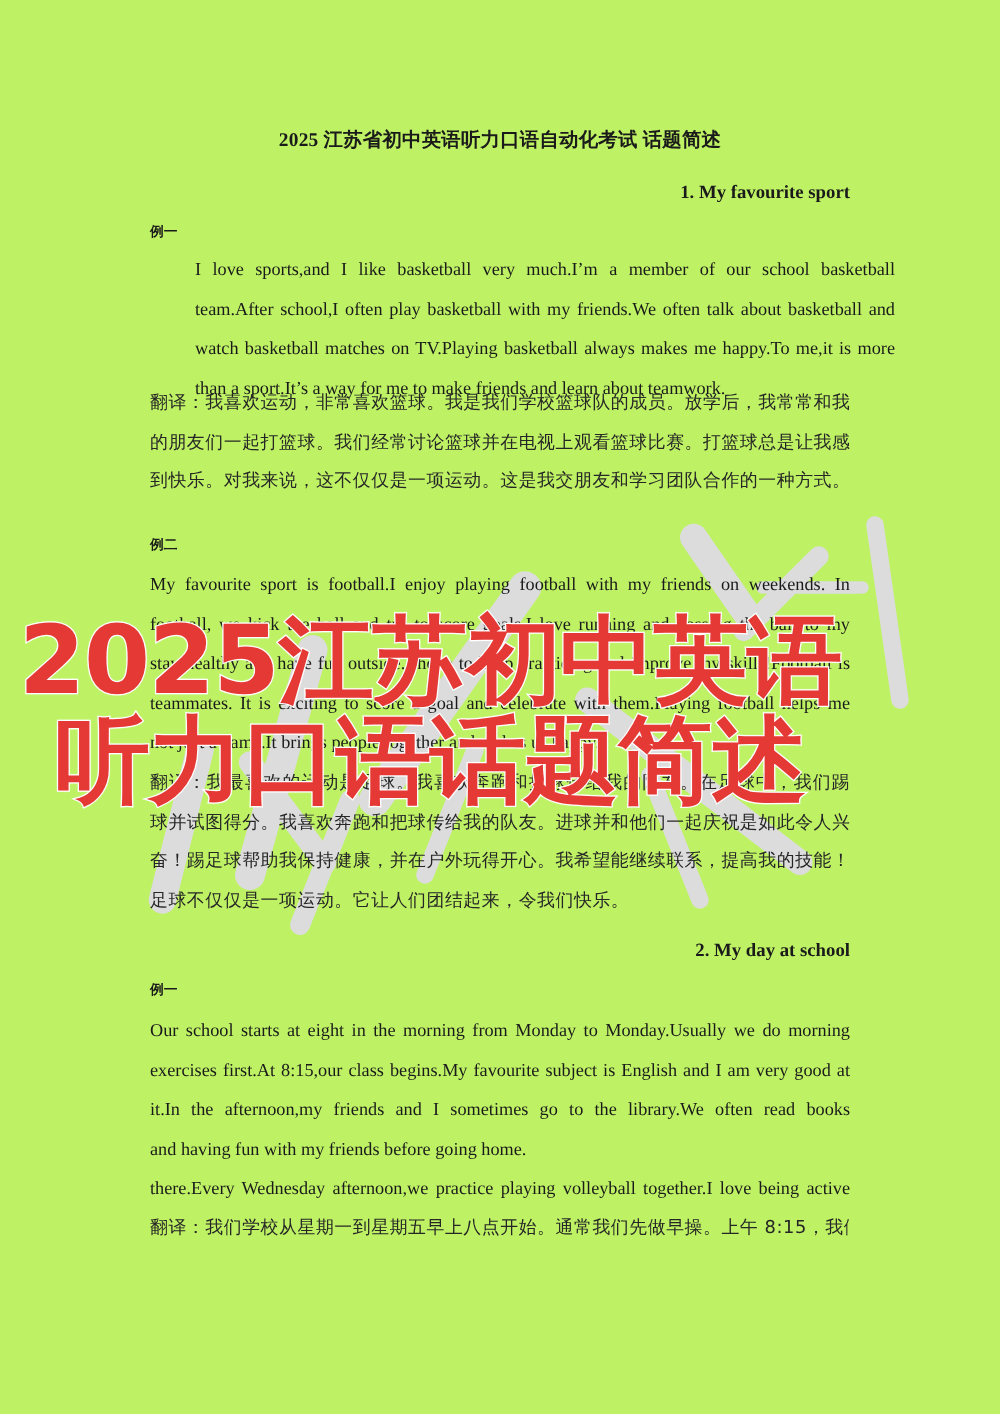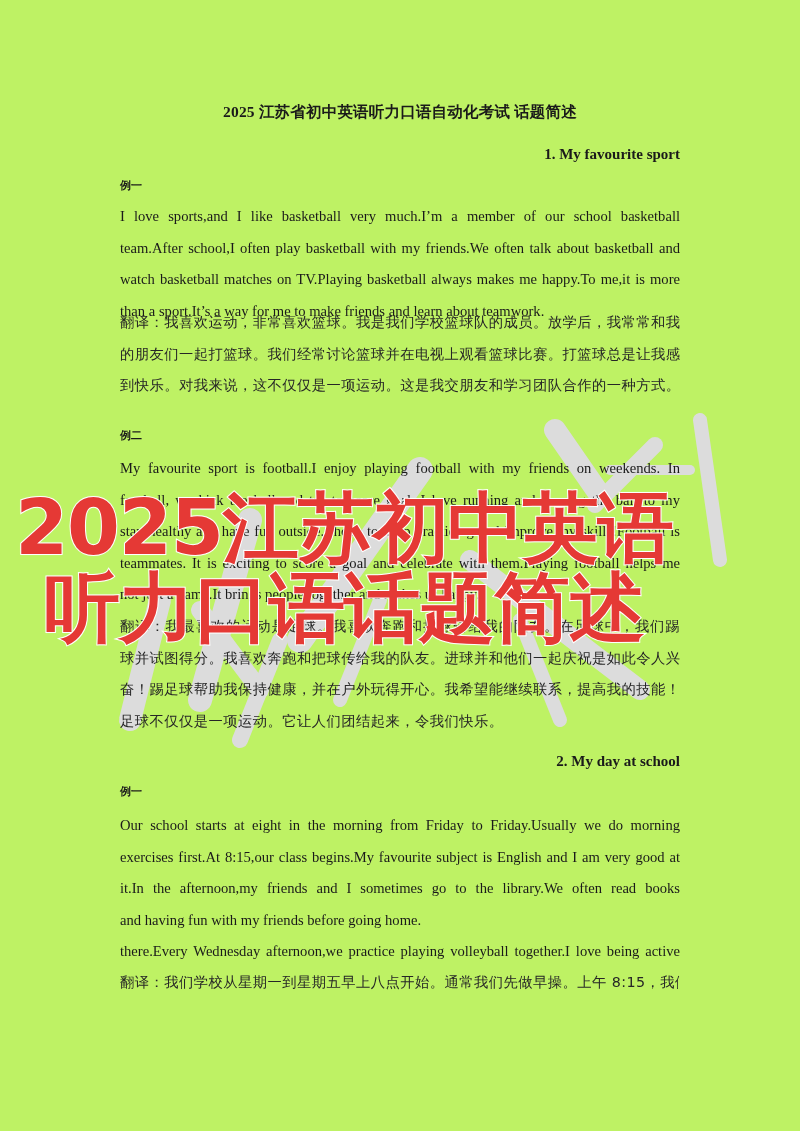--- a/index.html
+++ b/index.html
@@ -143,7 +143,7 @@
 
     <div class="example-label" style="top:178px;">例一</div>
 
-    <div class="para" style="top:201px;">
+    <div class="para" style="top:201px;margin-left:36px;">
       <span class="line">I love sports,and I like basketball very much.I’m a member of our school basketball</span>
       <span class="line">team.After school,I often play basketball with my friends.We often talk about basketball and</span>
       <span class="line">watch basketball matches on TV.Playing basketball always makes me happy.To me,it is more</span>

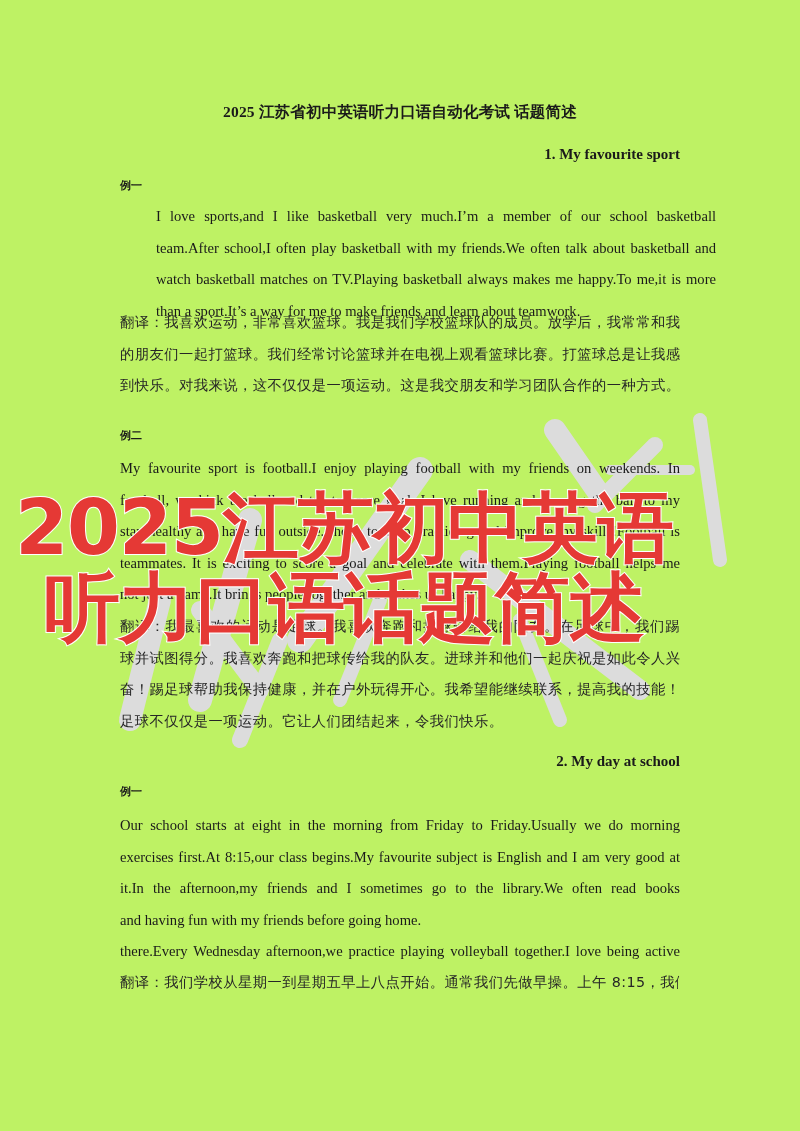--- a/index.html
+++ b/index.html
@@ -178,7 +178,7 @@
     <div class="example-label" style="top:784px;">例一</div>
 
     <div class="para" style="top:810px;">
-      <span class="line">Our school starts at eight in the morning from Friday to Friday.Usually we do morning</span>
+      <span class="line">Our school starts at eight in the morning from Monday to Monday.Usually we do morning</span>
       <span class="line">exercises first.At 8:15,our class begins.My favourite subject is English and I am very good at</span>
       <span class="line">it.In the afternoon,my friends and I sometimes go to the library.We often read books</span>
       <span class="line last">and having fun with my friends before going home.</span>

